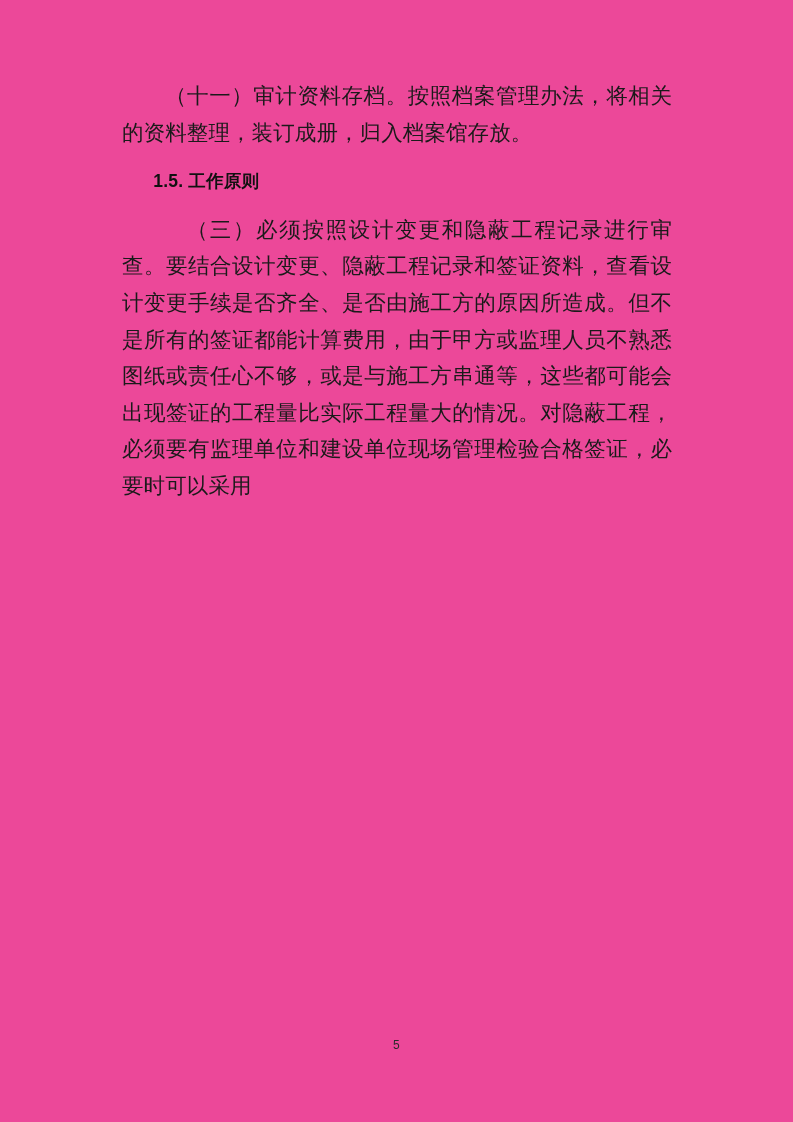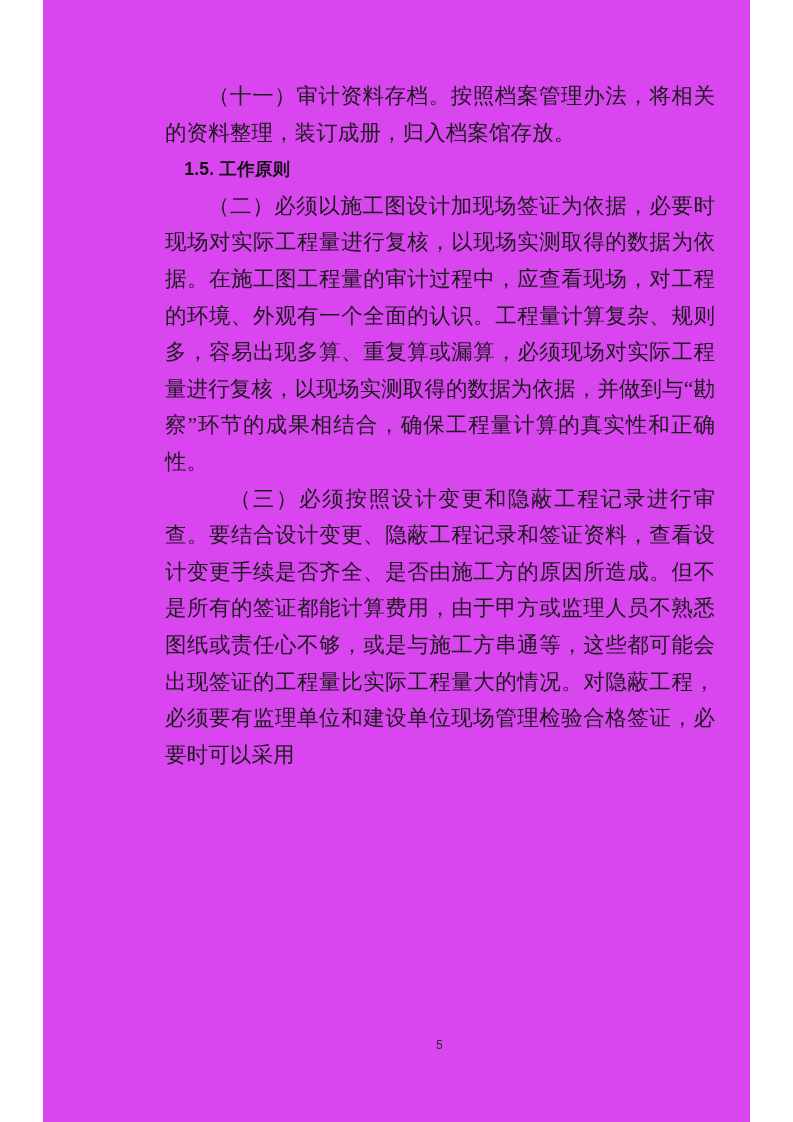--- a/index.html
+++ b/index.html
@@ -10,10 +10,10 @@
   }
   .page {
     position: relative;
-    width: 707px;
+    width: 793px;
     height: 1122px;
     margin: 0 auto;
-    background: #d946ef;
+    background: #ec4899;
     box-sizing: border-box;
     overflow: hidden;
   }

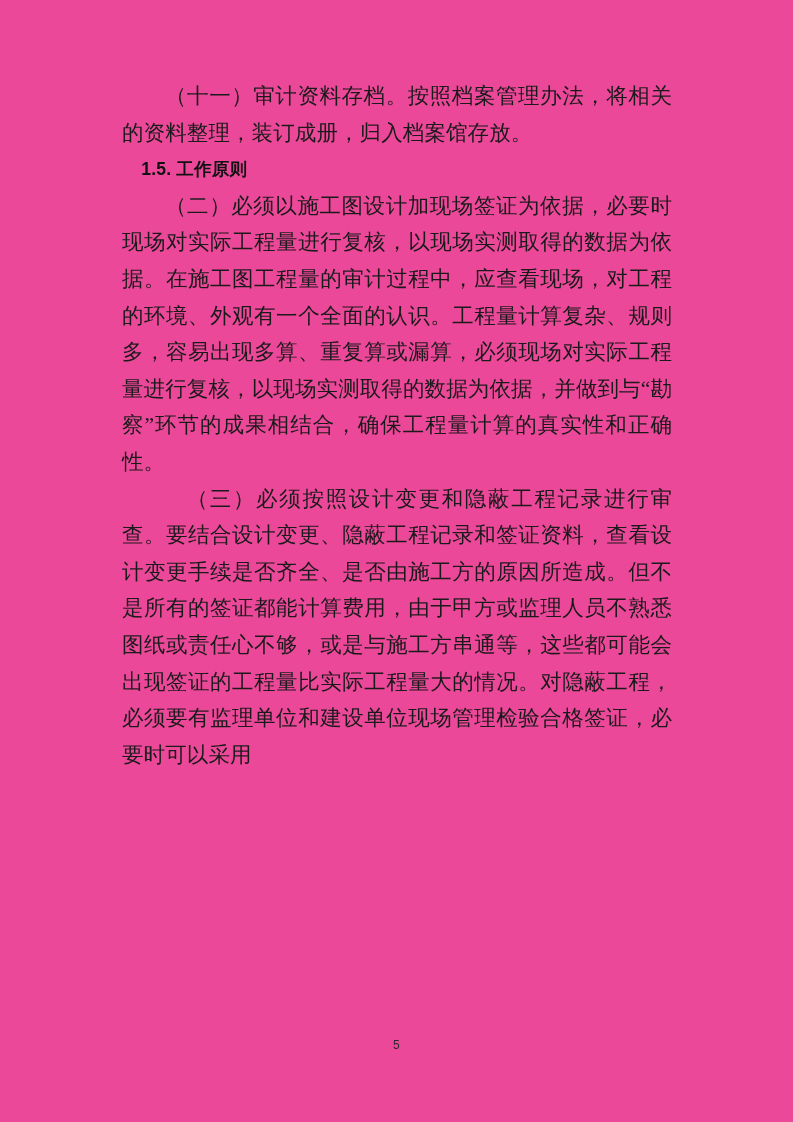--- a/index.html
+++ b/index.html
@@ -44,7 +44,7 @@
     font-weight: bold;
     color: #111111;
     line-height: 36.6px;
-    margin: 0;
+    margin: 12px;
     text-indent: 1.1em;
     letter-spacing: 0.2px;
   }

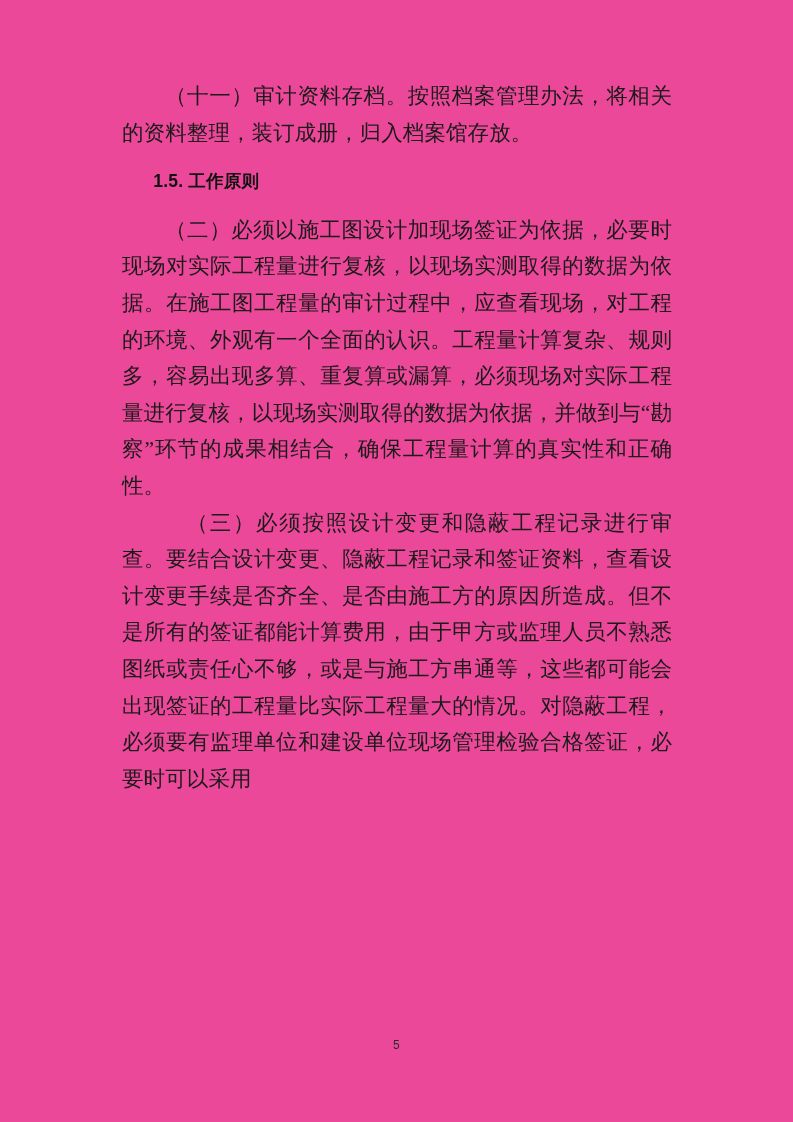--- a/index.html
+++ b/index.html
@@ -74,7 +74,6 @@
 
 
 
-    <p class="para">（二）必须以施工图设计加现场签证为依据，必要时现场对实际工程量进行复核，以现场实测取得的数据为依据。在施工图工程量的审计过程中，应查看现场，对工程的环境、外观有一个全面的认识。工程量计算复杂、规则多，容易出现多算、重复算或漏算，必须现场对实际工程量进行复核，以现场实测取得的数据为依据，并做到与“勘察”环节的成果相结合，确保工程量计算的真实性和正确性。</p>
 
     <p class="para deep-indent">（三）必须按照设计变更和隐蔽工程记录进行审查。要结合设计变更、隐蔽工程记录和签证资料，查看设计变更手续是否齐全、是否由施工方的原因所造成。但不是所有的签证都能计算费用，由于甲方或监理人员不熟悉图纸或责任心不够，或是与施工方串通等，这些都可能会出现签证的工程量比实际工程量大的情况。对隐蔽工程，必须要有监理单位和建设单位现场管理检验合格签证，必要时可以采用</p>
 

